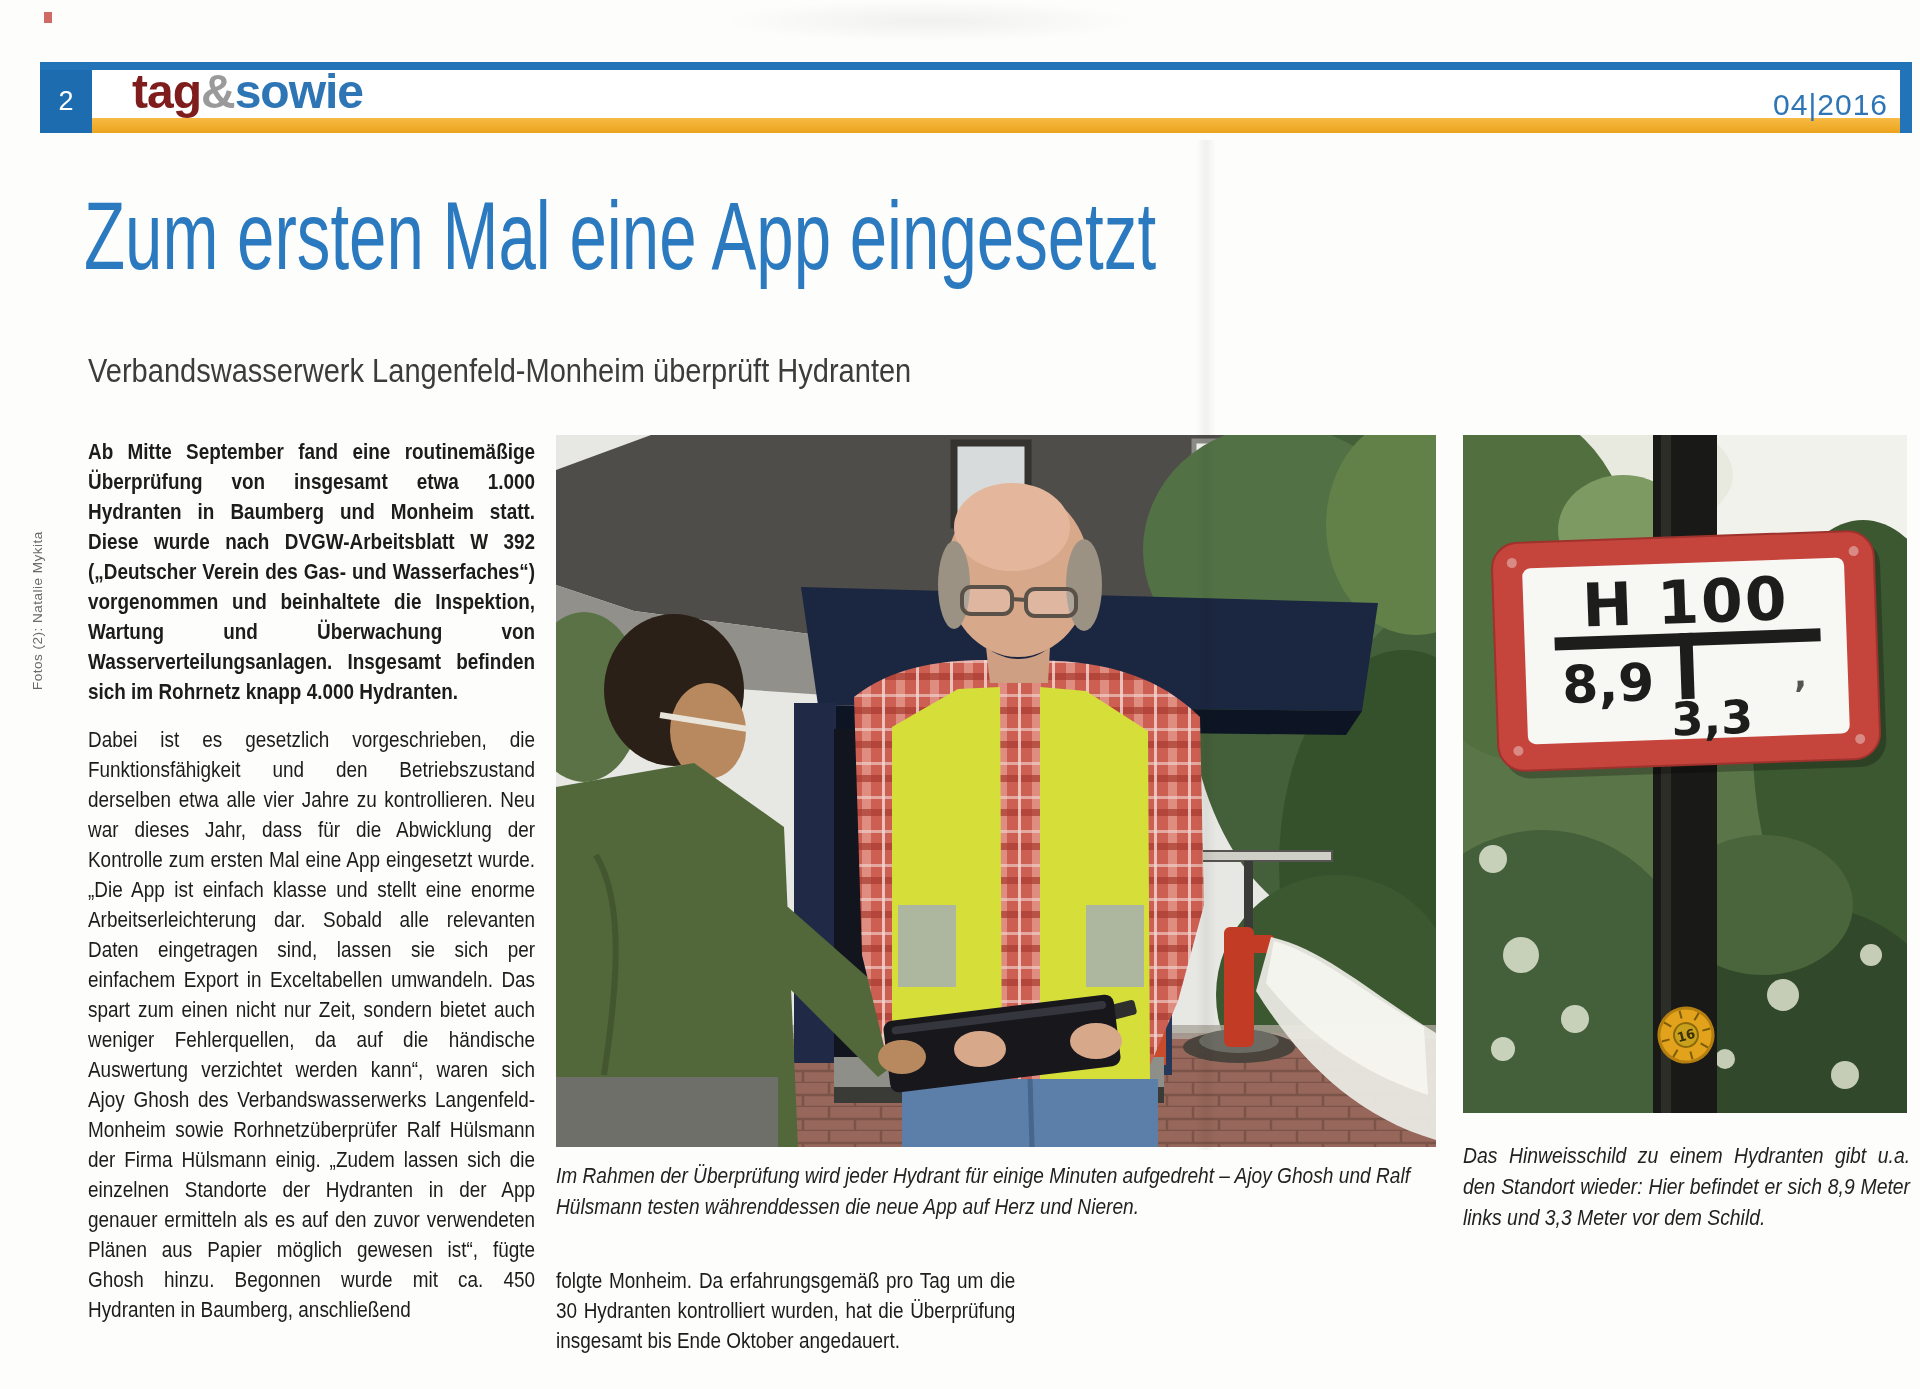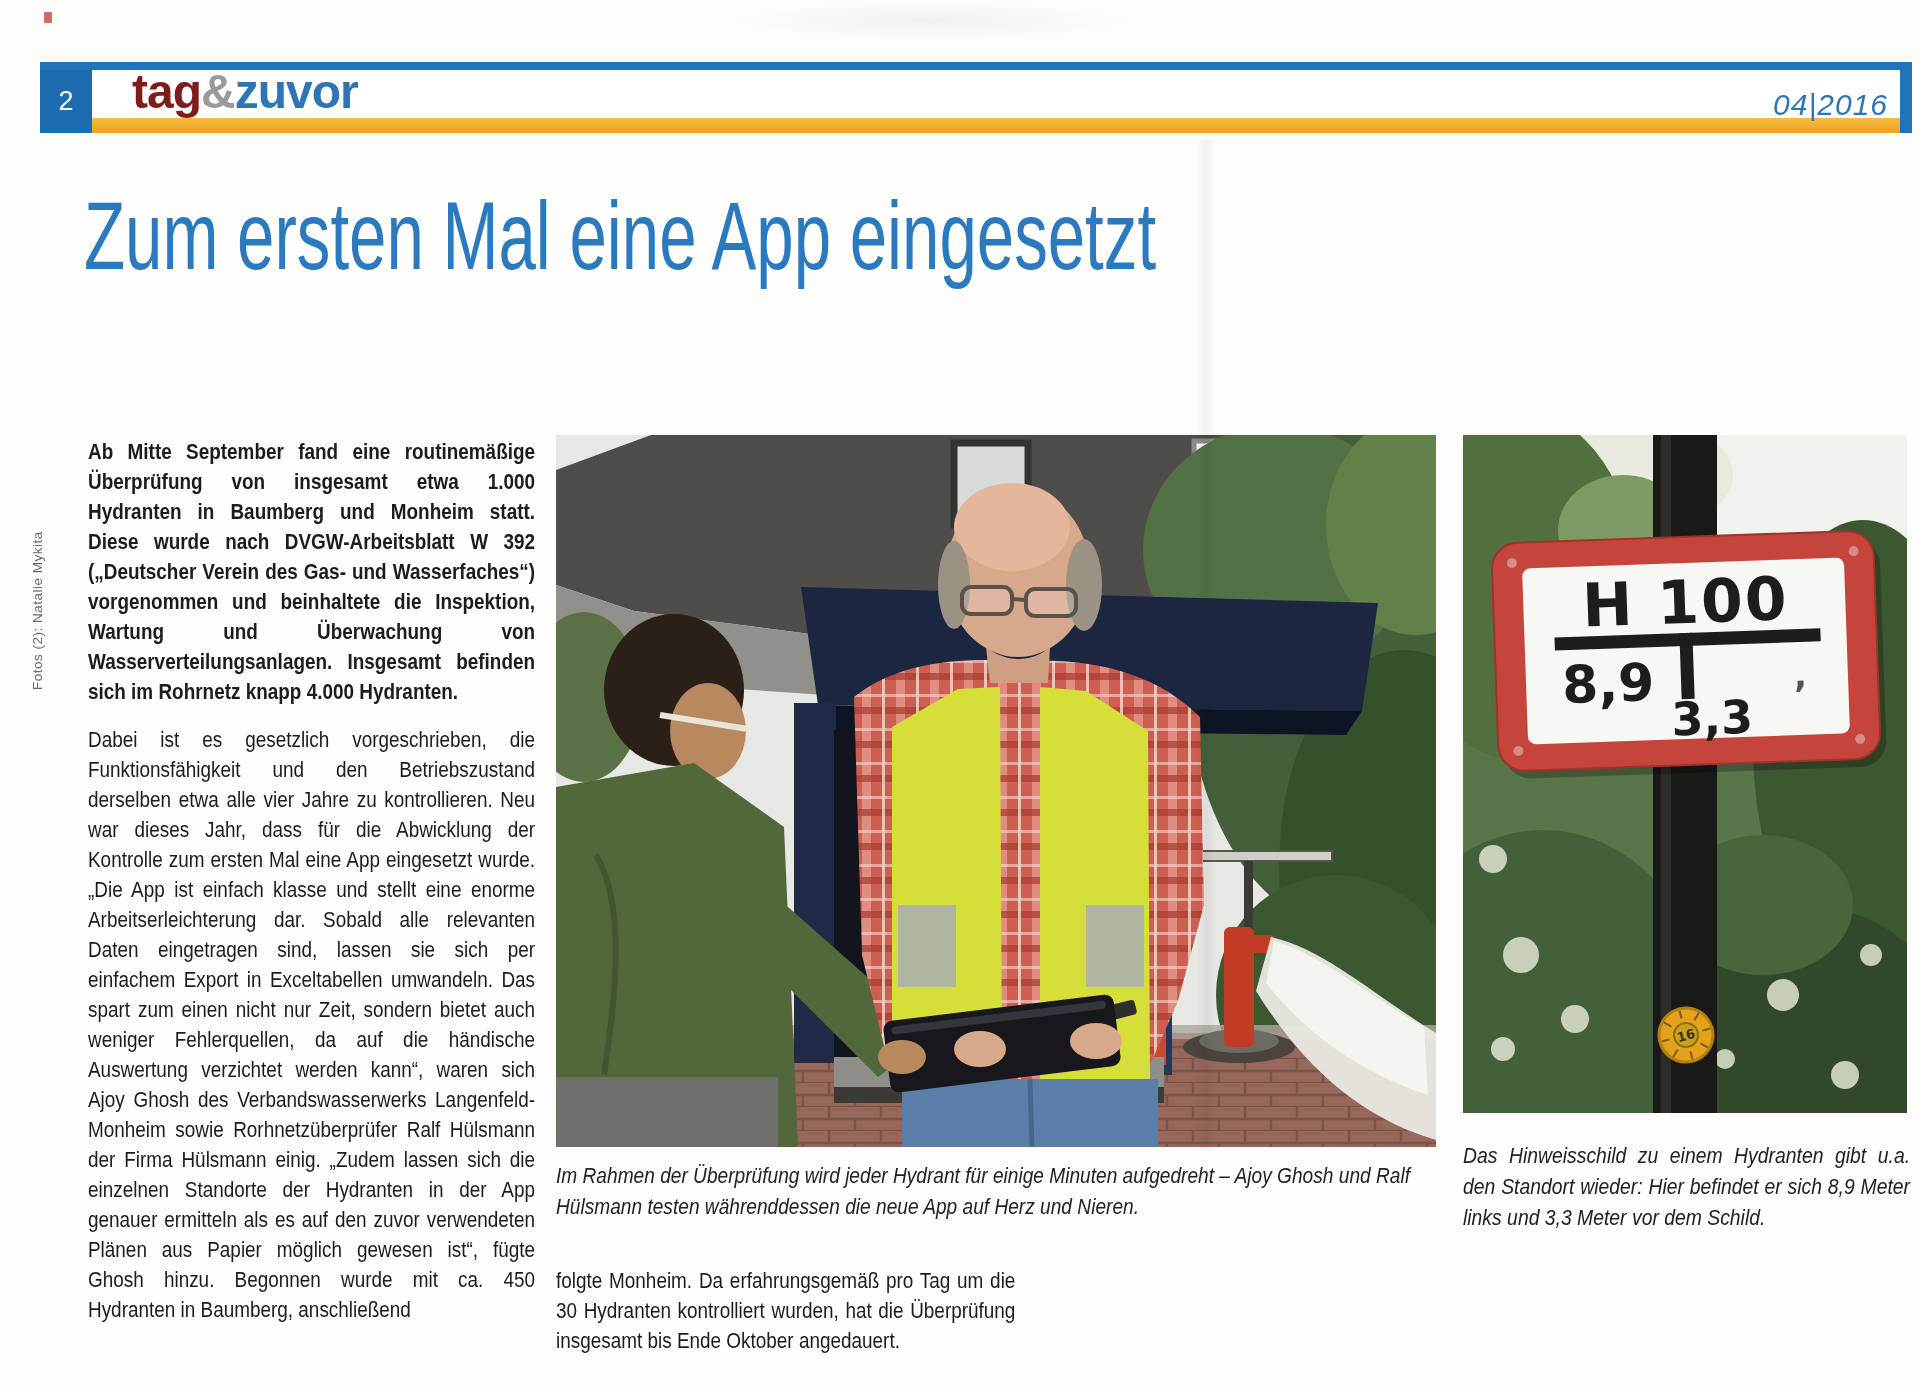--- a/index.html
+++ b/index.html
@@ -72,7 +72,7 @@
   <div class="hdr-orange"></div>
   <div class="hdr-rightline"></div>
   <div class="pagenum-box">2</div>
-  <div class="logo"><span class="t-tag">tag</span><span class="t-amp">&amp;</span><span class="t-nacht">zuvor</span></div>
+  <div class="logo"><span class="t-tag">tag</span><span class="t-amp">&amp;</span><span class="t-nacht">sowie</span></div>
   <div class="issue">04|2016</div>
 
   <h1 class="title" style="margin:0;font-weight:normal;">

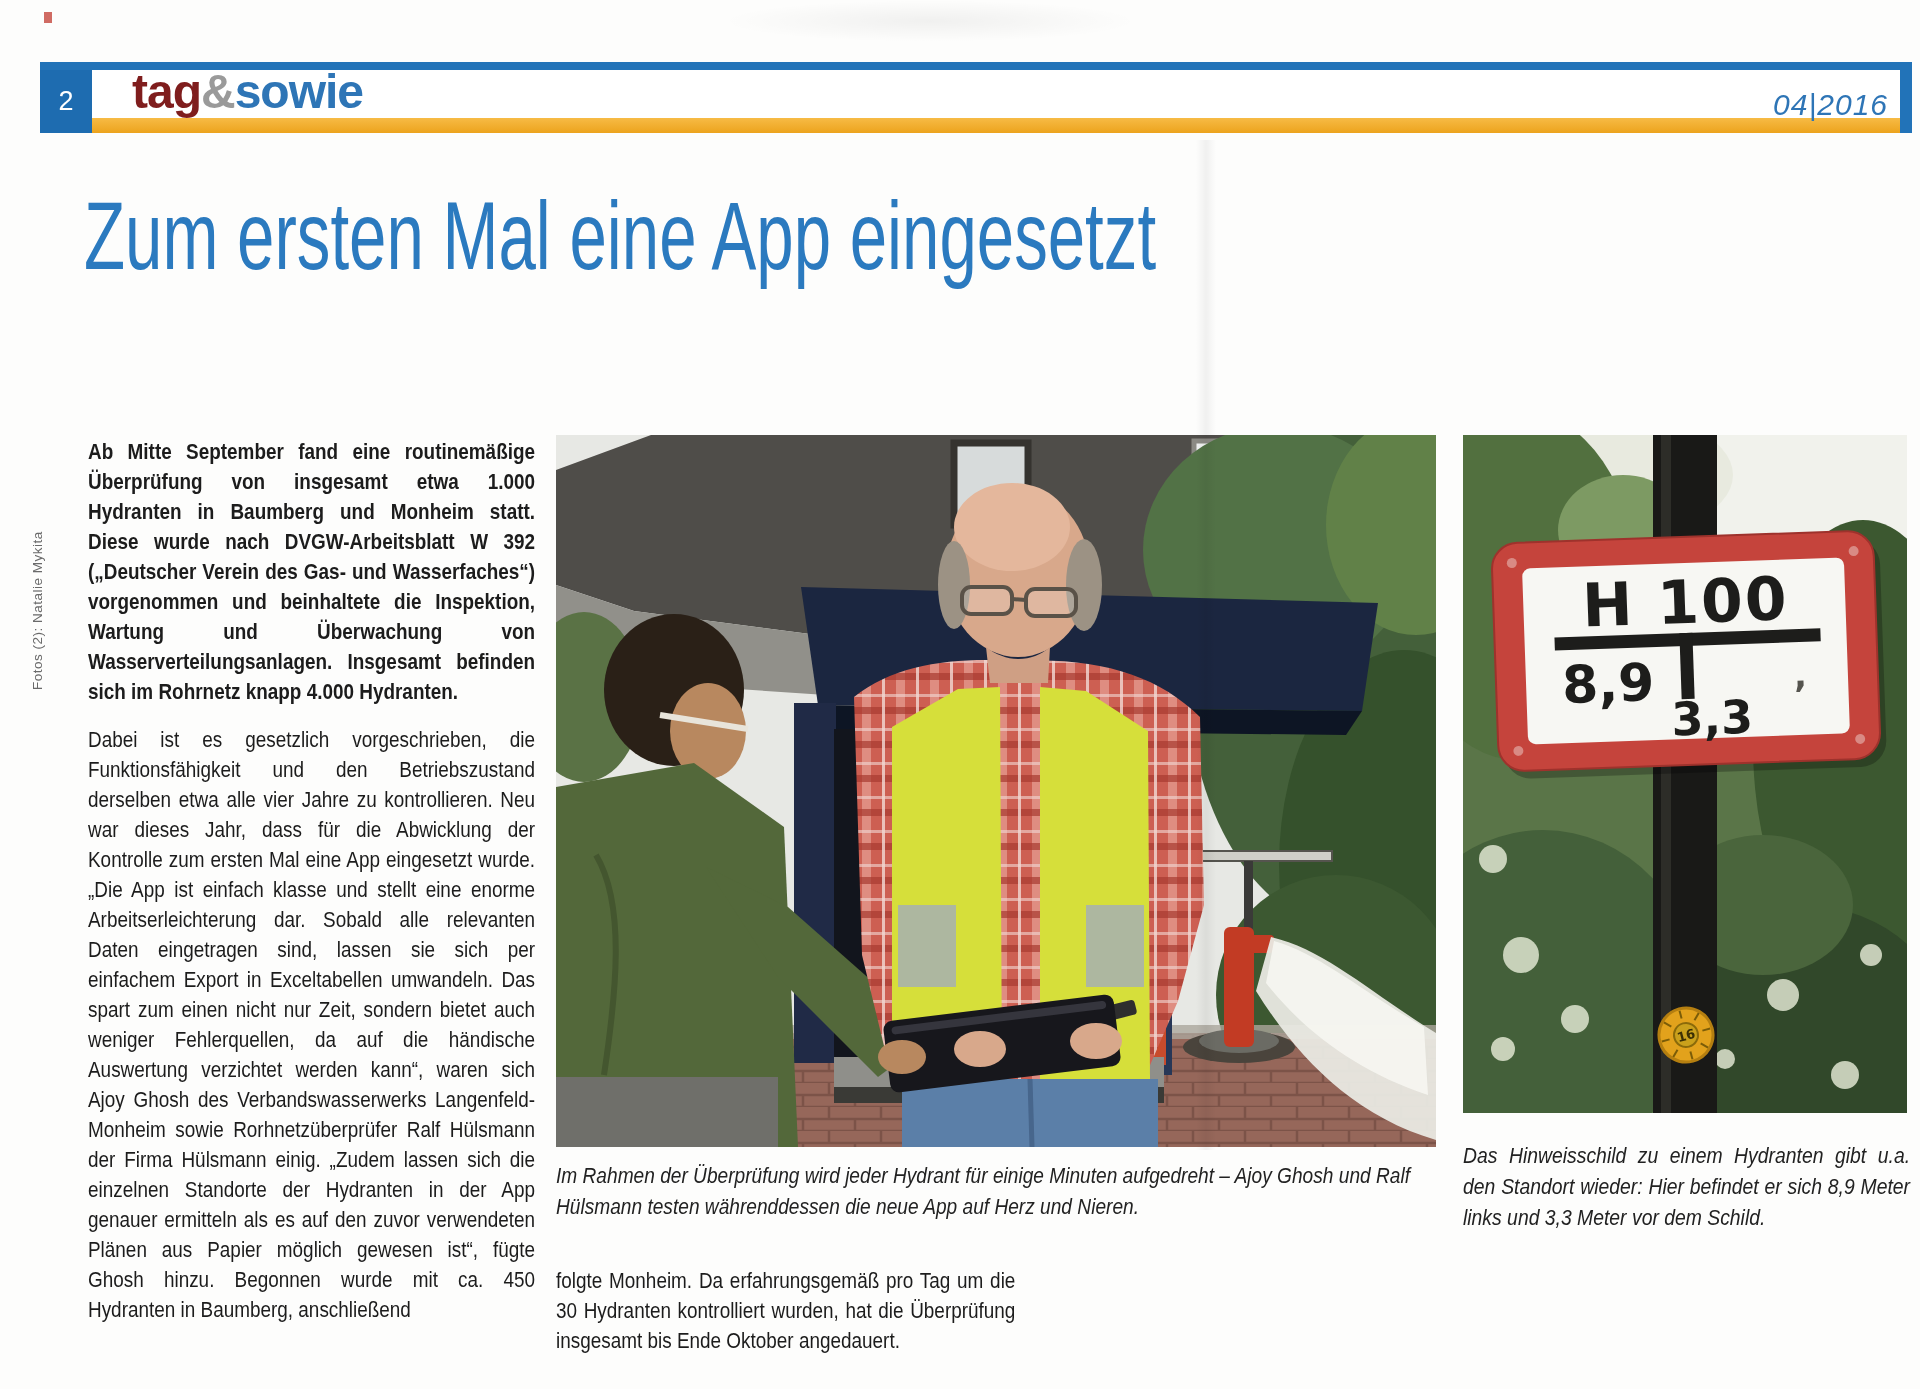--- a/index.html
+++ b/index.html
@@ -25,7 +25,7 @@
   .magname       { position:absolute; left:404px; top:84px; font-size:24px; font-weight:600;
                    color:#2e75b6; letter-spacing:1.6px; }
   .issue         { position:absolute; left:1756px; top:88px; width:132px; text-align:right;
-                   font-size:30px; color:#2e75b6; letter-spacing:1px;font-style:italic; }
+                   font-size:30px; color:#2e75b6; letter-spacing:1px; }
   
   .title   { position:absolute; left:84px; top:186px; white-space:nowrap;text-align:right; }
   .title > span { display:inline-block; transform:scaleX(.70); transform-origin:left top;

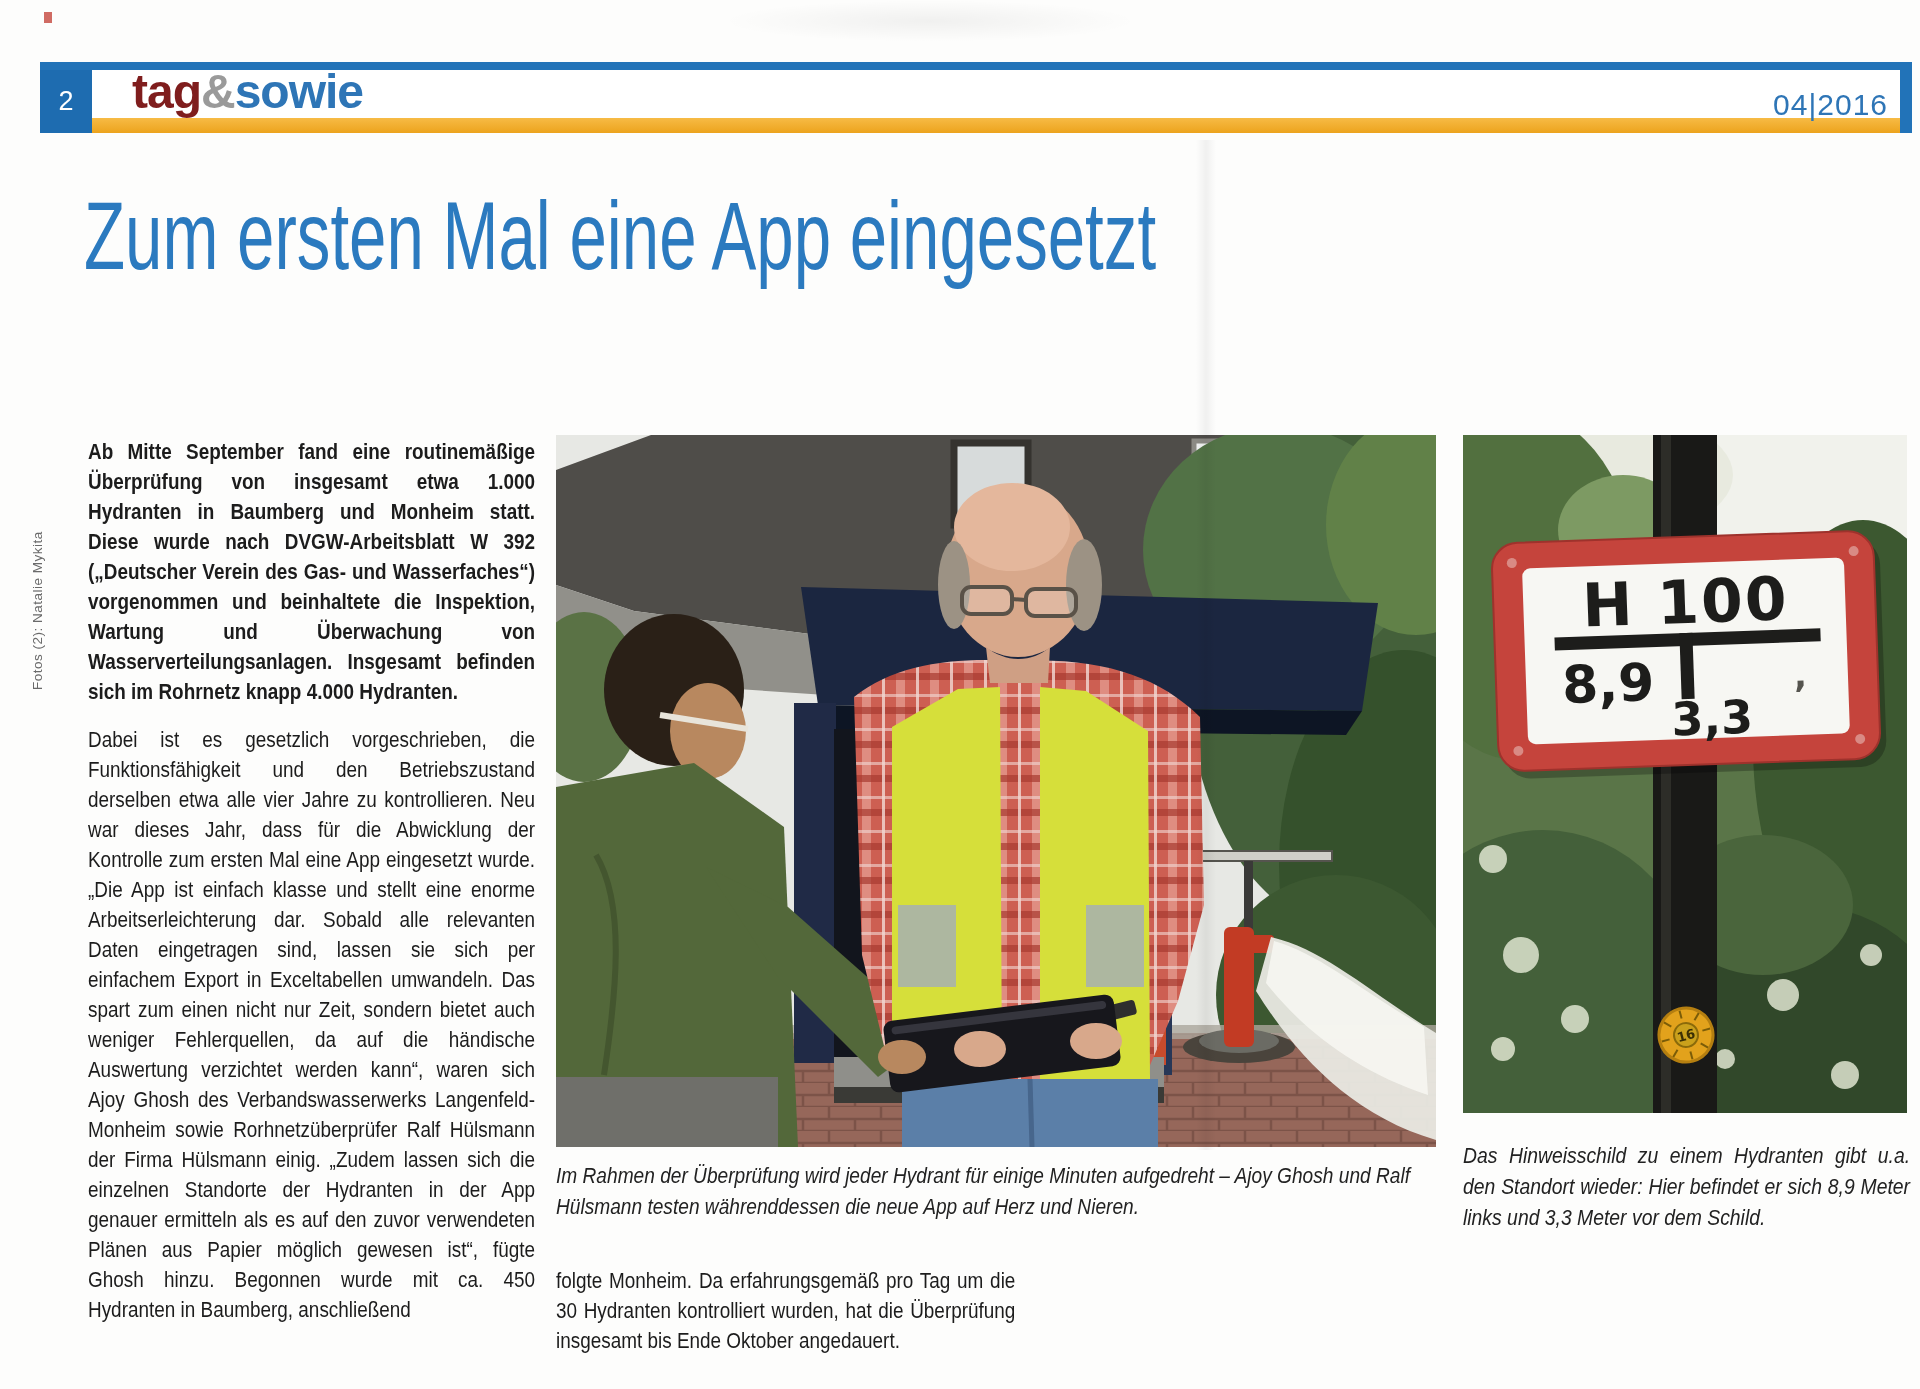--- a/index.html
+++ b/index.html
@@ -78,6 +78,9 @@
   <h1 class="title" style="margin:0;font-weight:normal;">
     <span>Zum ersten Mal eine App eingesetzt</span>
   </h1>
+  <h2 class="subtitle" style="margin:0;font-weight:normal;">
+    <span>Verbandswasserwerk Langenfeld-Monheim überprüft Hydranten</span>
+  </h2>
 
   <div class="credit">Fotos (2): Natalie Mykita</div>
 

